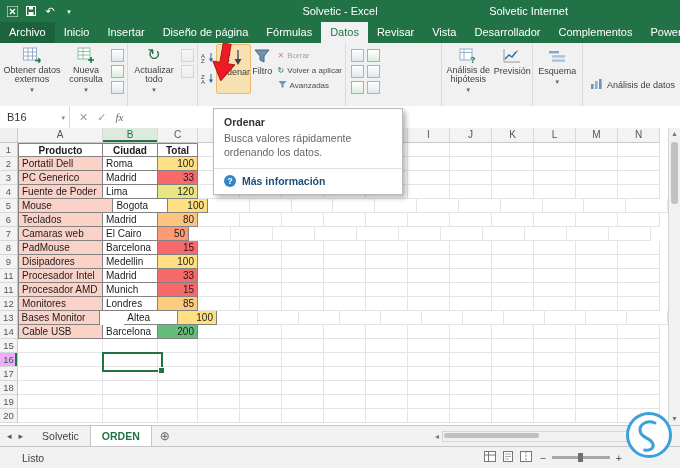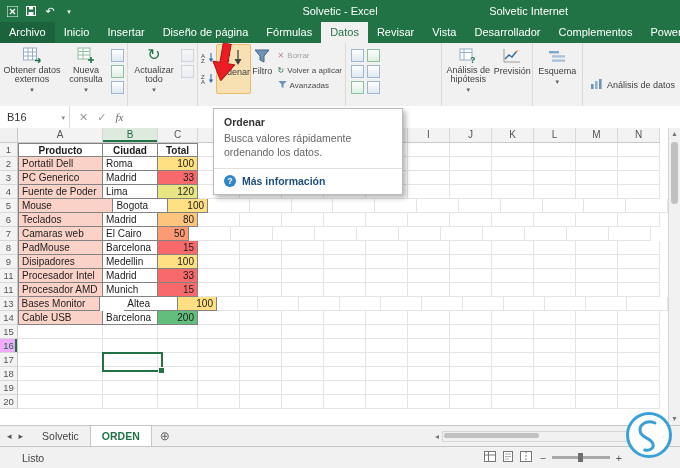--- a/index.html
+++ b/index.html
@@ -545,6 +545,23 @@
         <div class="gc tb tbl" style="width: 85px; background: rgb(251, 210, 200);">Procesador AMD</div>
         <div class="gc tb" style="width: 55px;">Munich</div>
         <div class="gc tb cc" style="width: 40px; background: rgb(248, 105, 107);">15</div>
+        <div class="gc" style="width: 42px;"></div>
+        <div class="gc" style="width: 42px;"></div>
+        <div class="gc" style="width: 42px;"></div>
+        <div class="gc" style="width: 42px;"></div>
+        <div class="gc" style="width: 42px;"></div>
+        <div class="gc" style="width: 42px;"></div>
+        <div class="gc" style="width: 42px;"></div>
+        <div class="gc" style="width: 42px;"></div>
+        <div class="gc" style="width: 42px;"></div>
+        <div class="gc" style="width: 42px;"></div>
+        <div class="gc" style="width: 42px;"></div>
+      </div>
+      <div class="grow">
+        <div class="grh">12</div>
+        <div class="gc tb tbl" style="width: 85px; background: rgb(251, 210, 200);">Monitores</div>
+        <div class="gc tb" style="width: 55px;">Londres</div>
+        <div class="gc tb cc" style="width: 40px; background: rgb(253, 203, 126);">85</div>
         <div class="gc" style="width: 42px;"></div>
         <div class="gc" style="width: 42px;"></div>
         <div class="gc" style="width: 42px;"></div>

